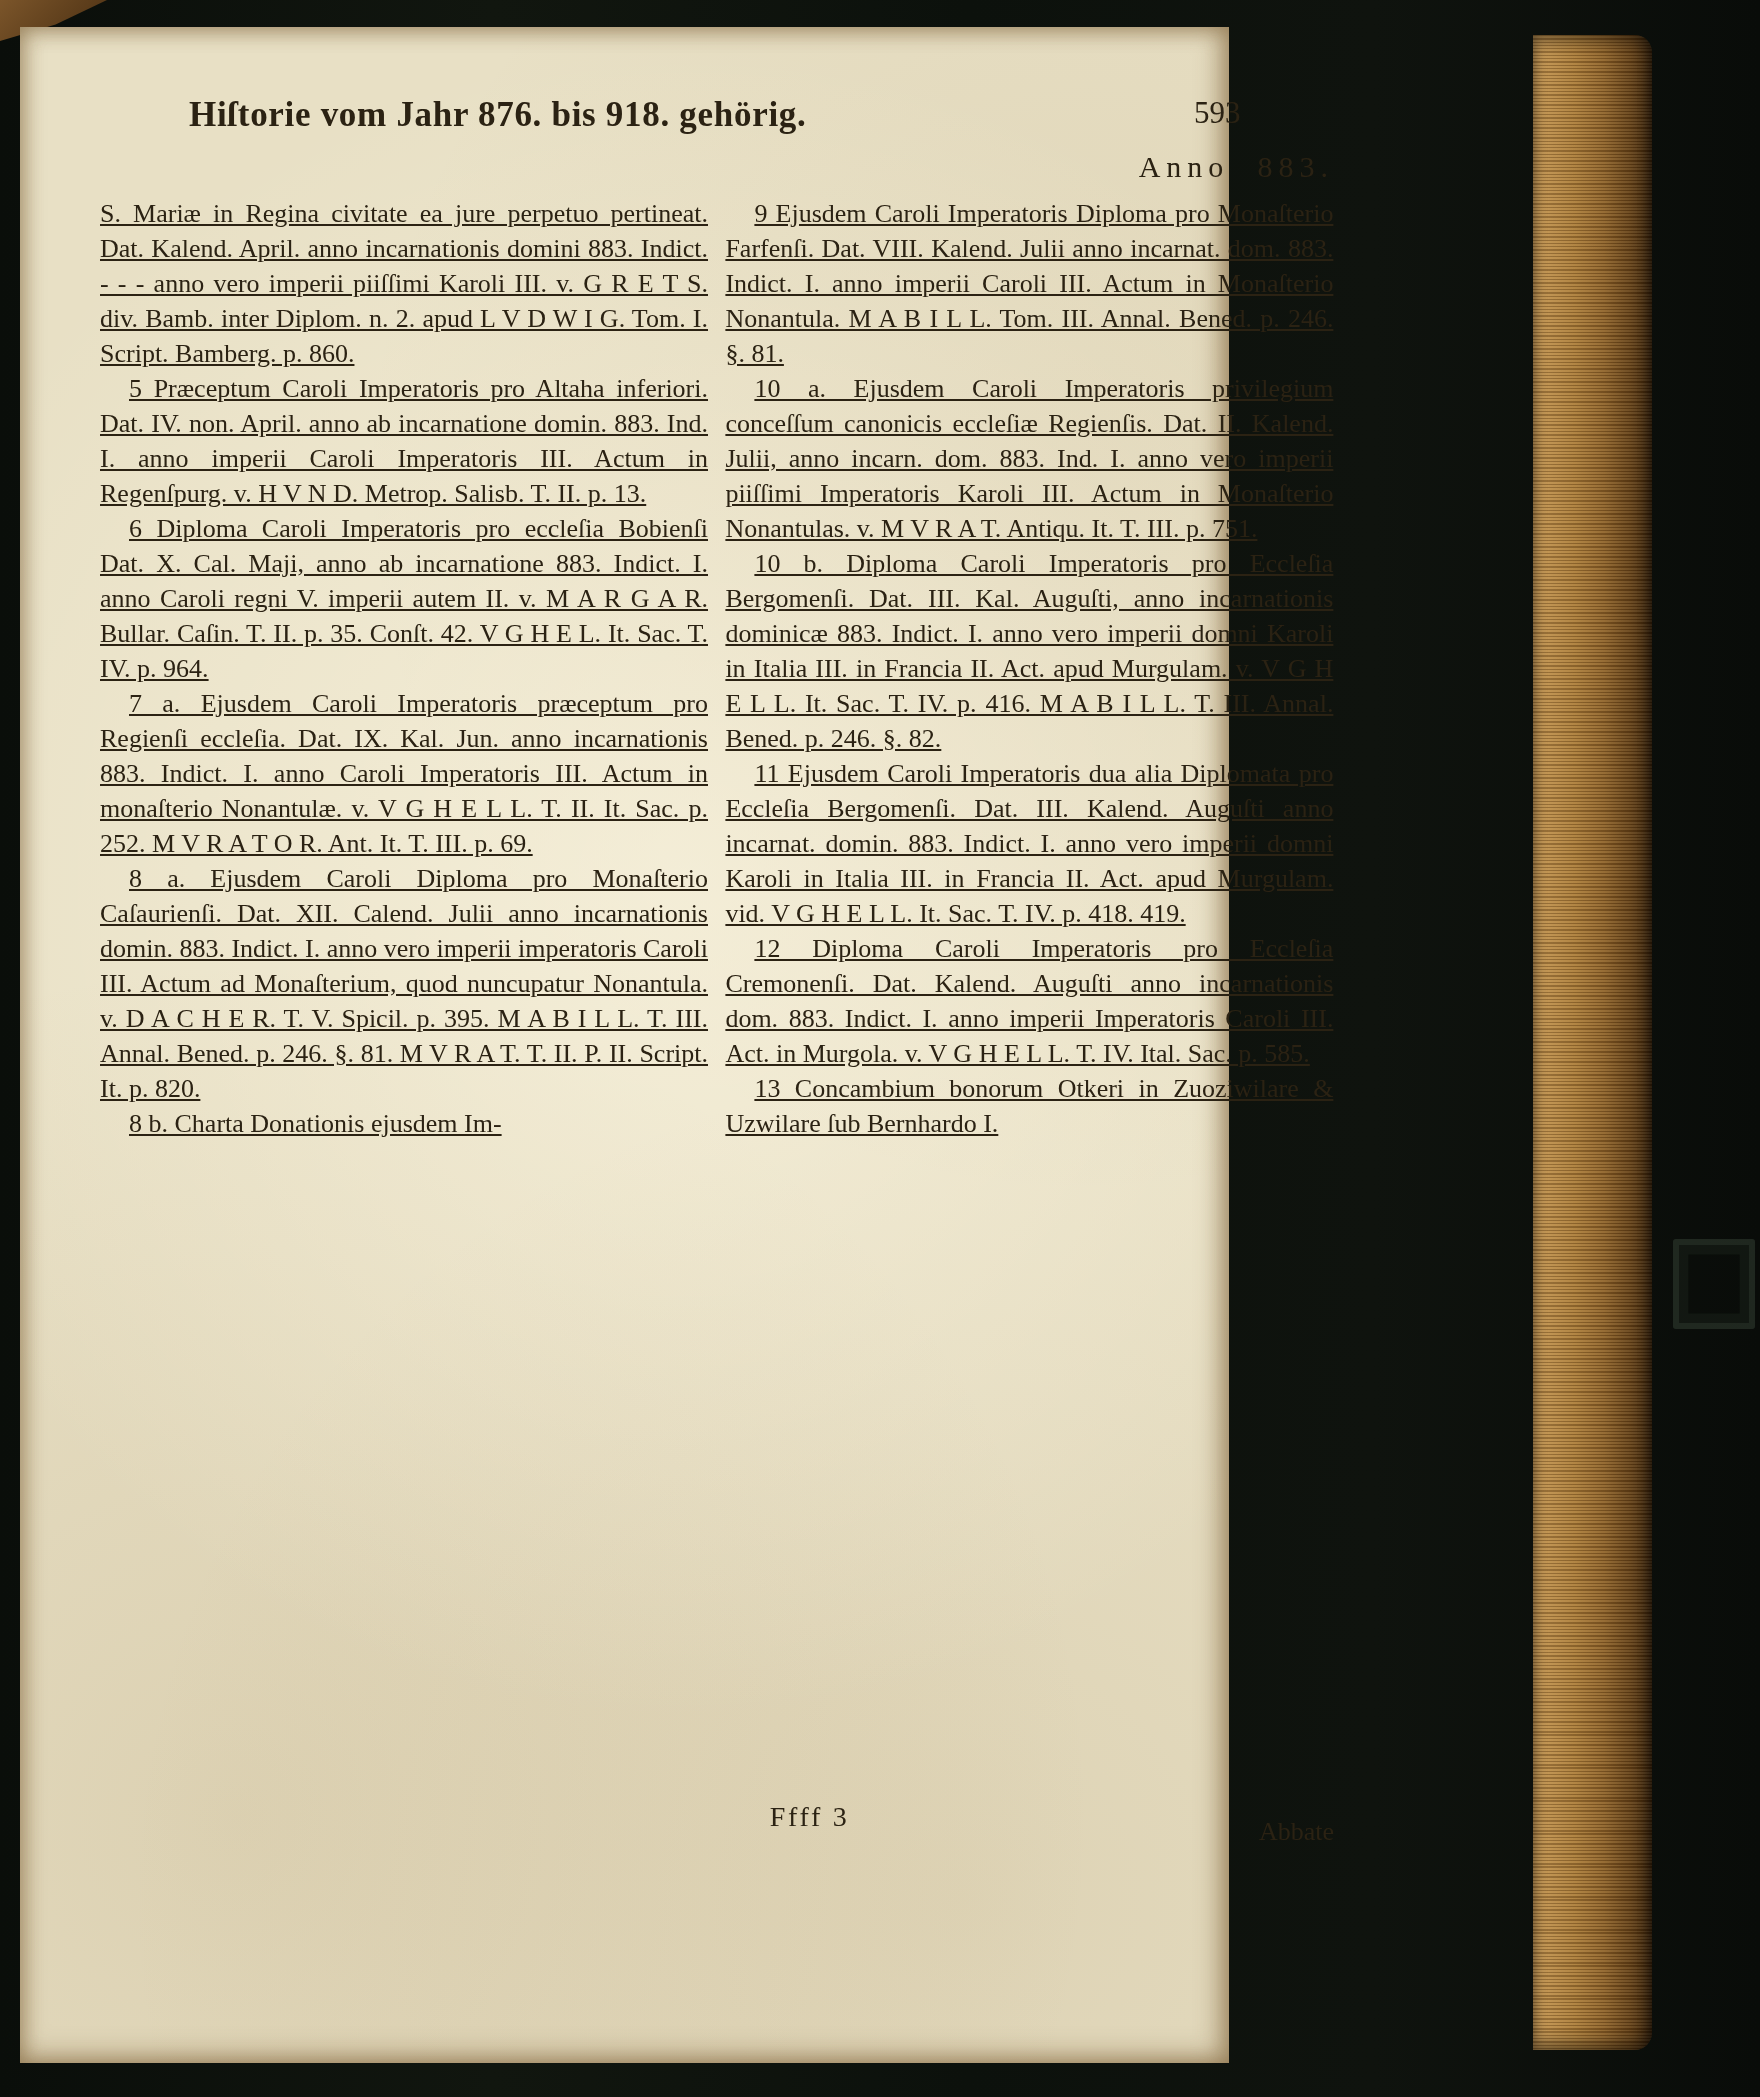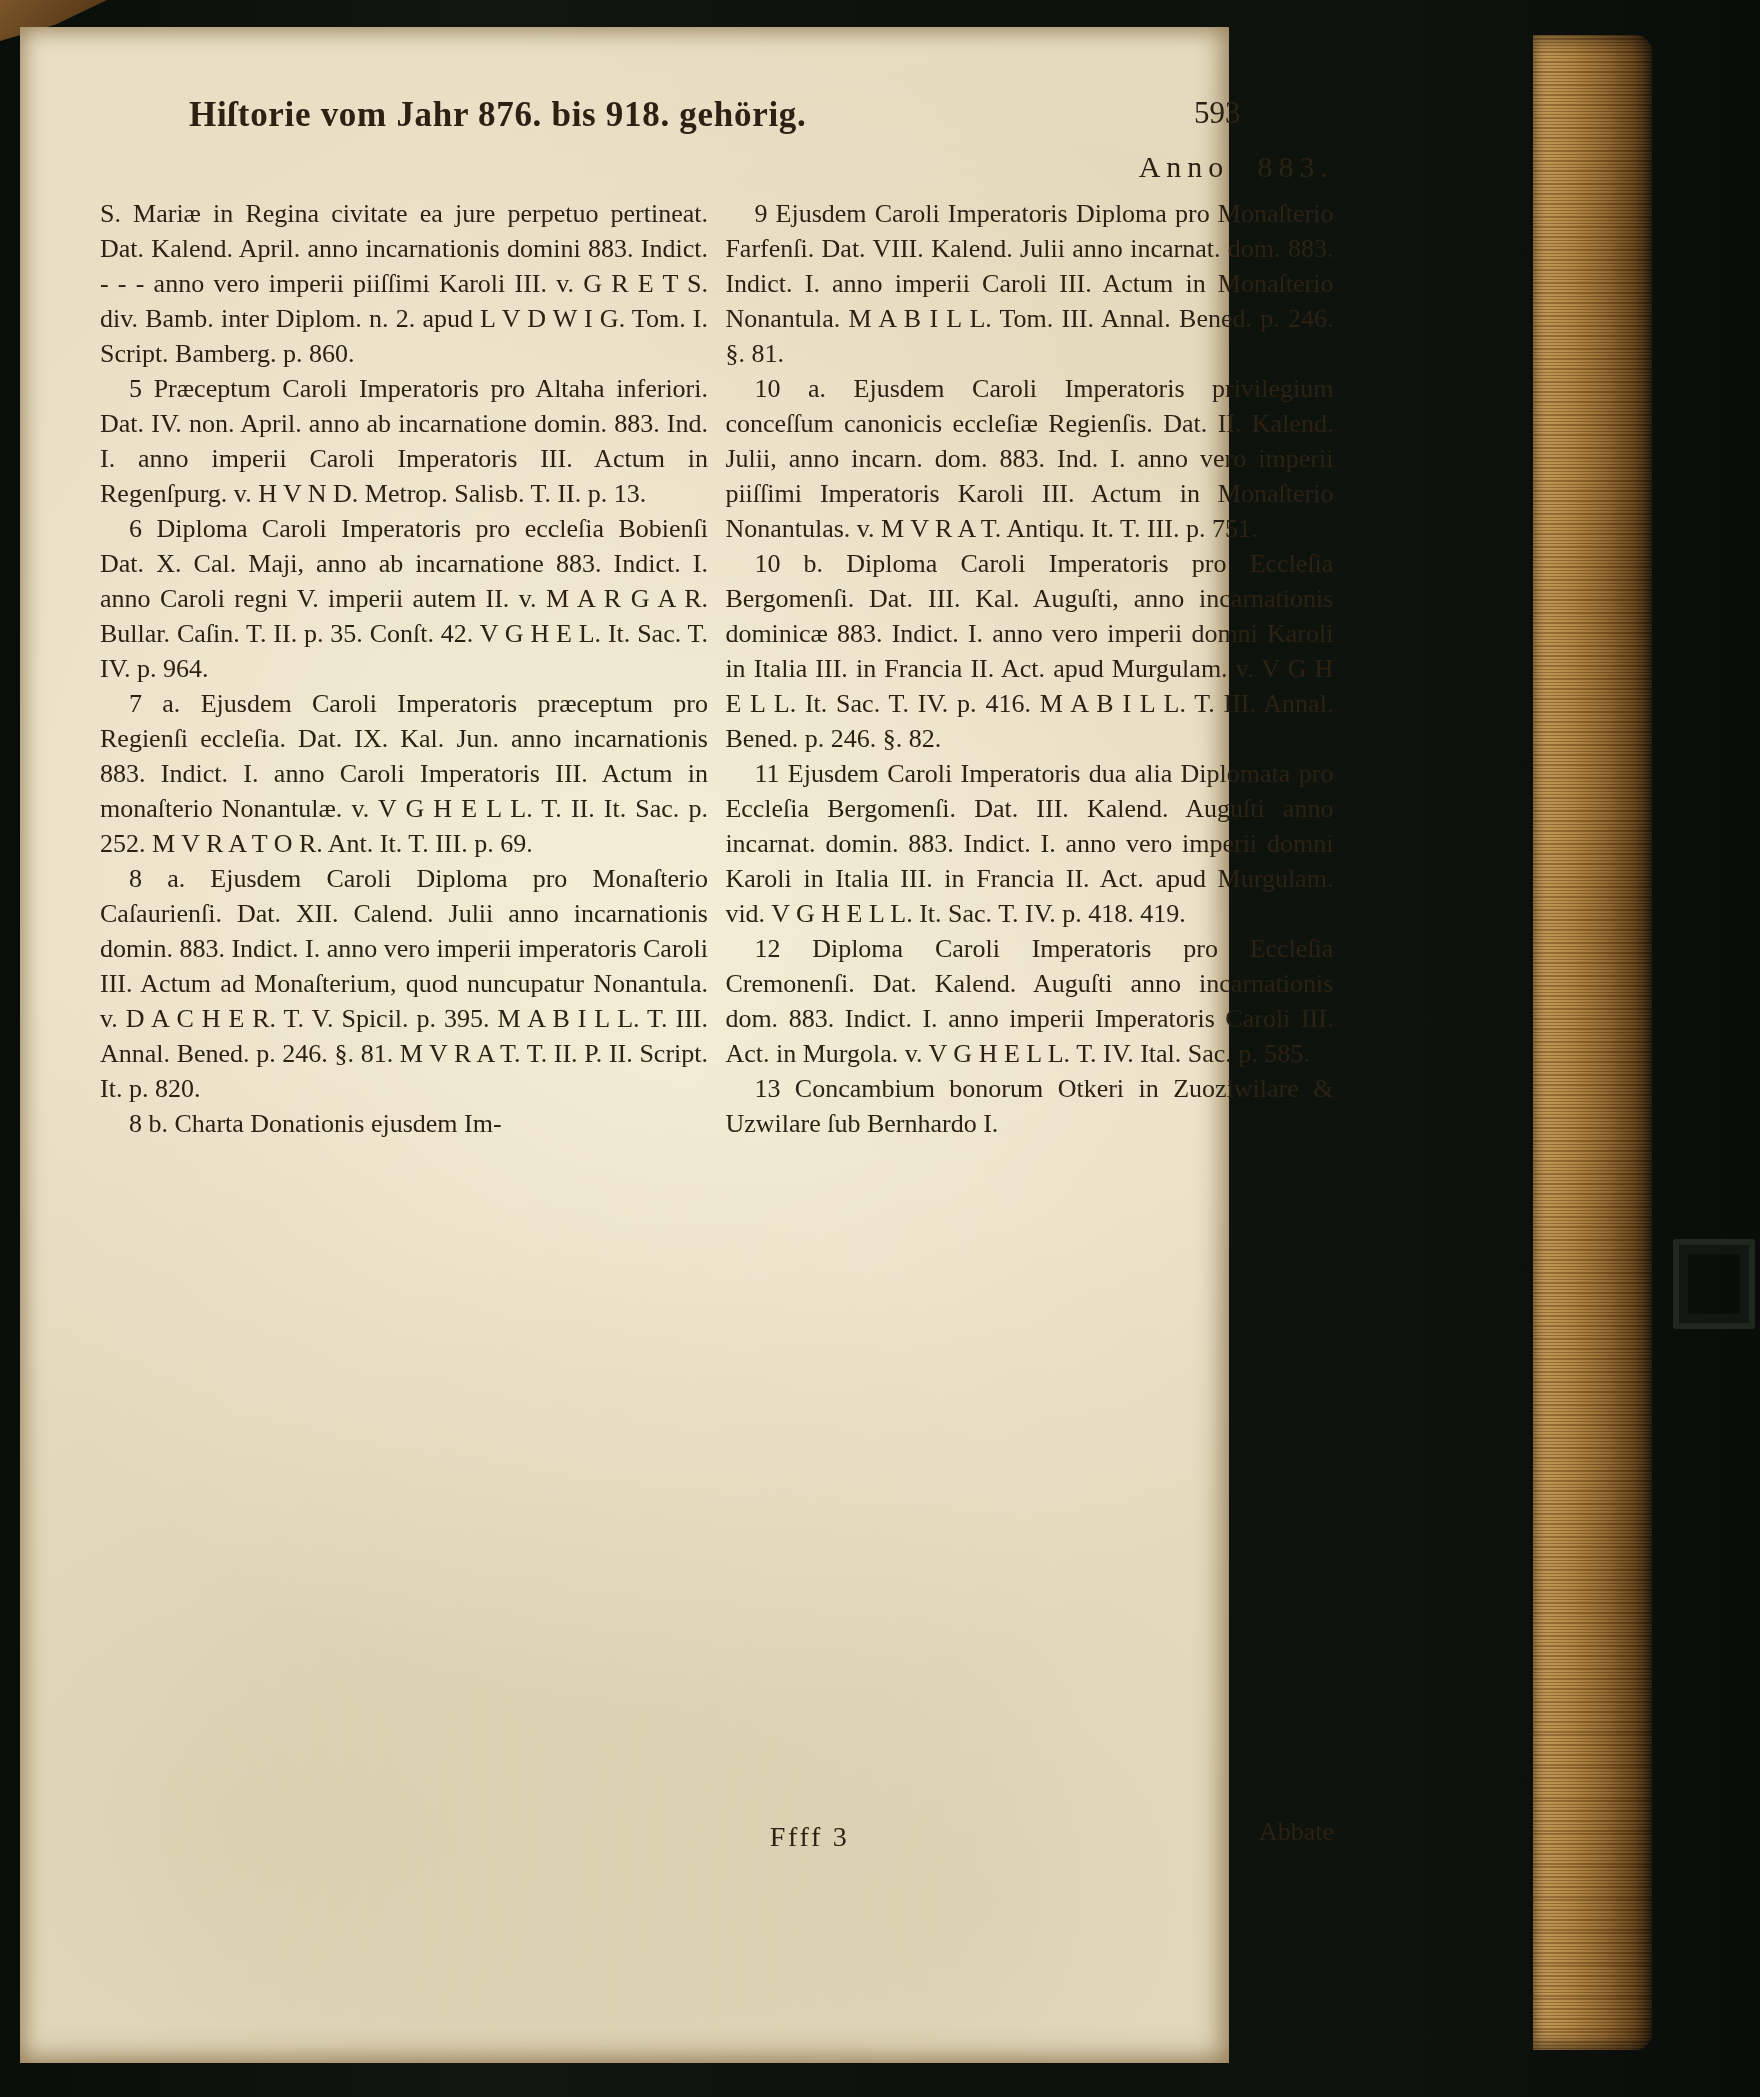--- a/index.html
+++ b/index.html
@@ -95,6 +95,7 @@
     line-height: 35px;
     text-align: justify;
     color: #2b2213;
+    text-decoration: underline;
   }
   .para { margin: 0; text-indent: 0; }
   .para.indent { text-indent: 29px; }

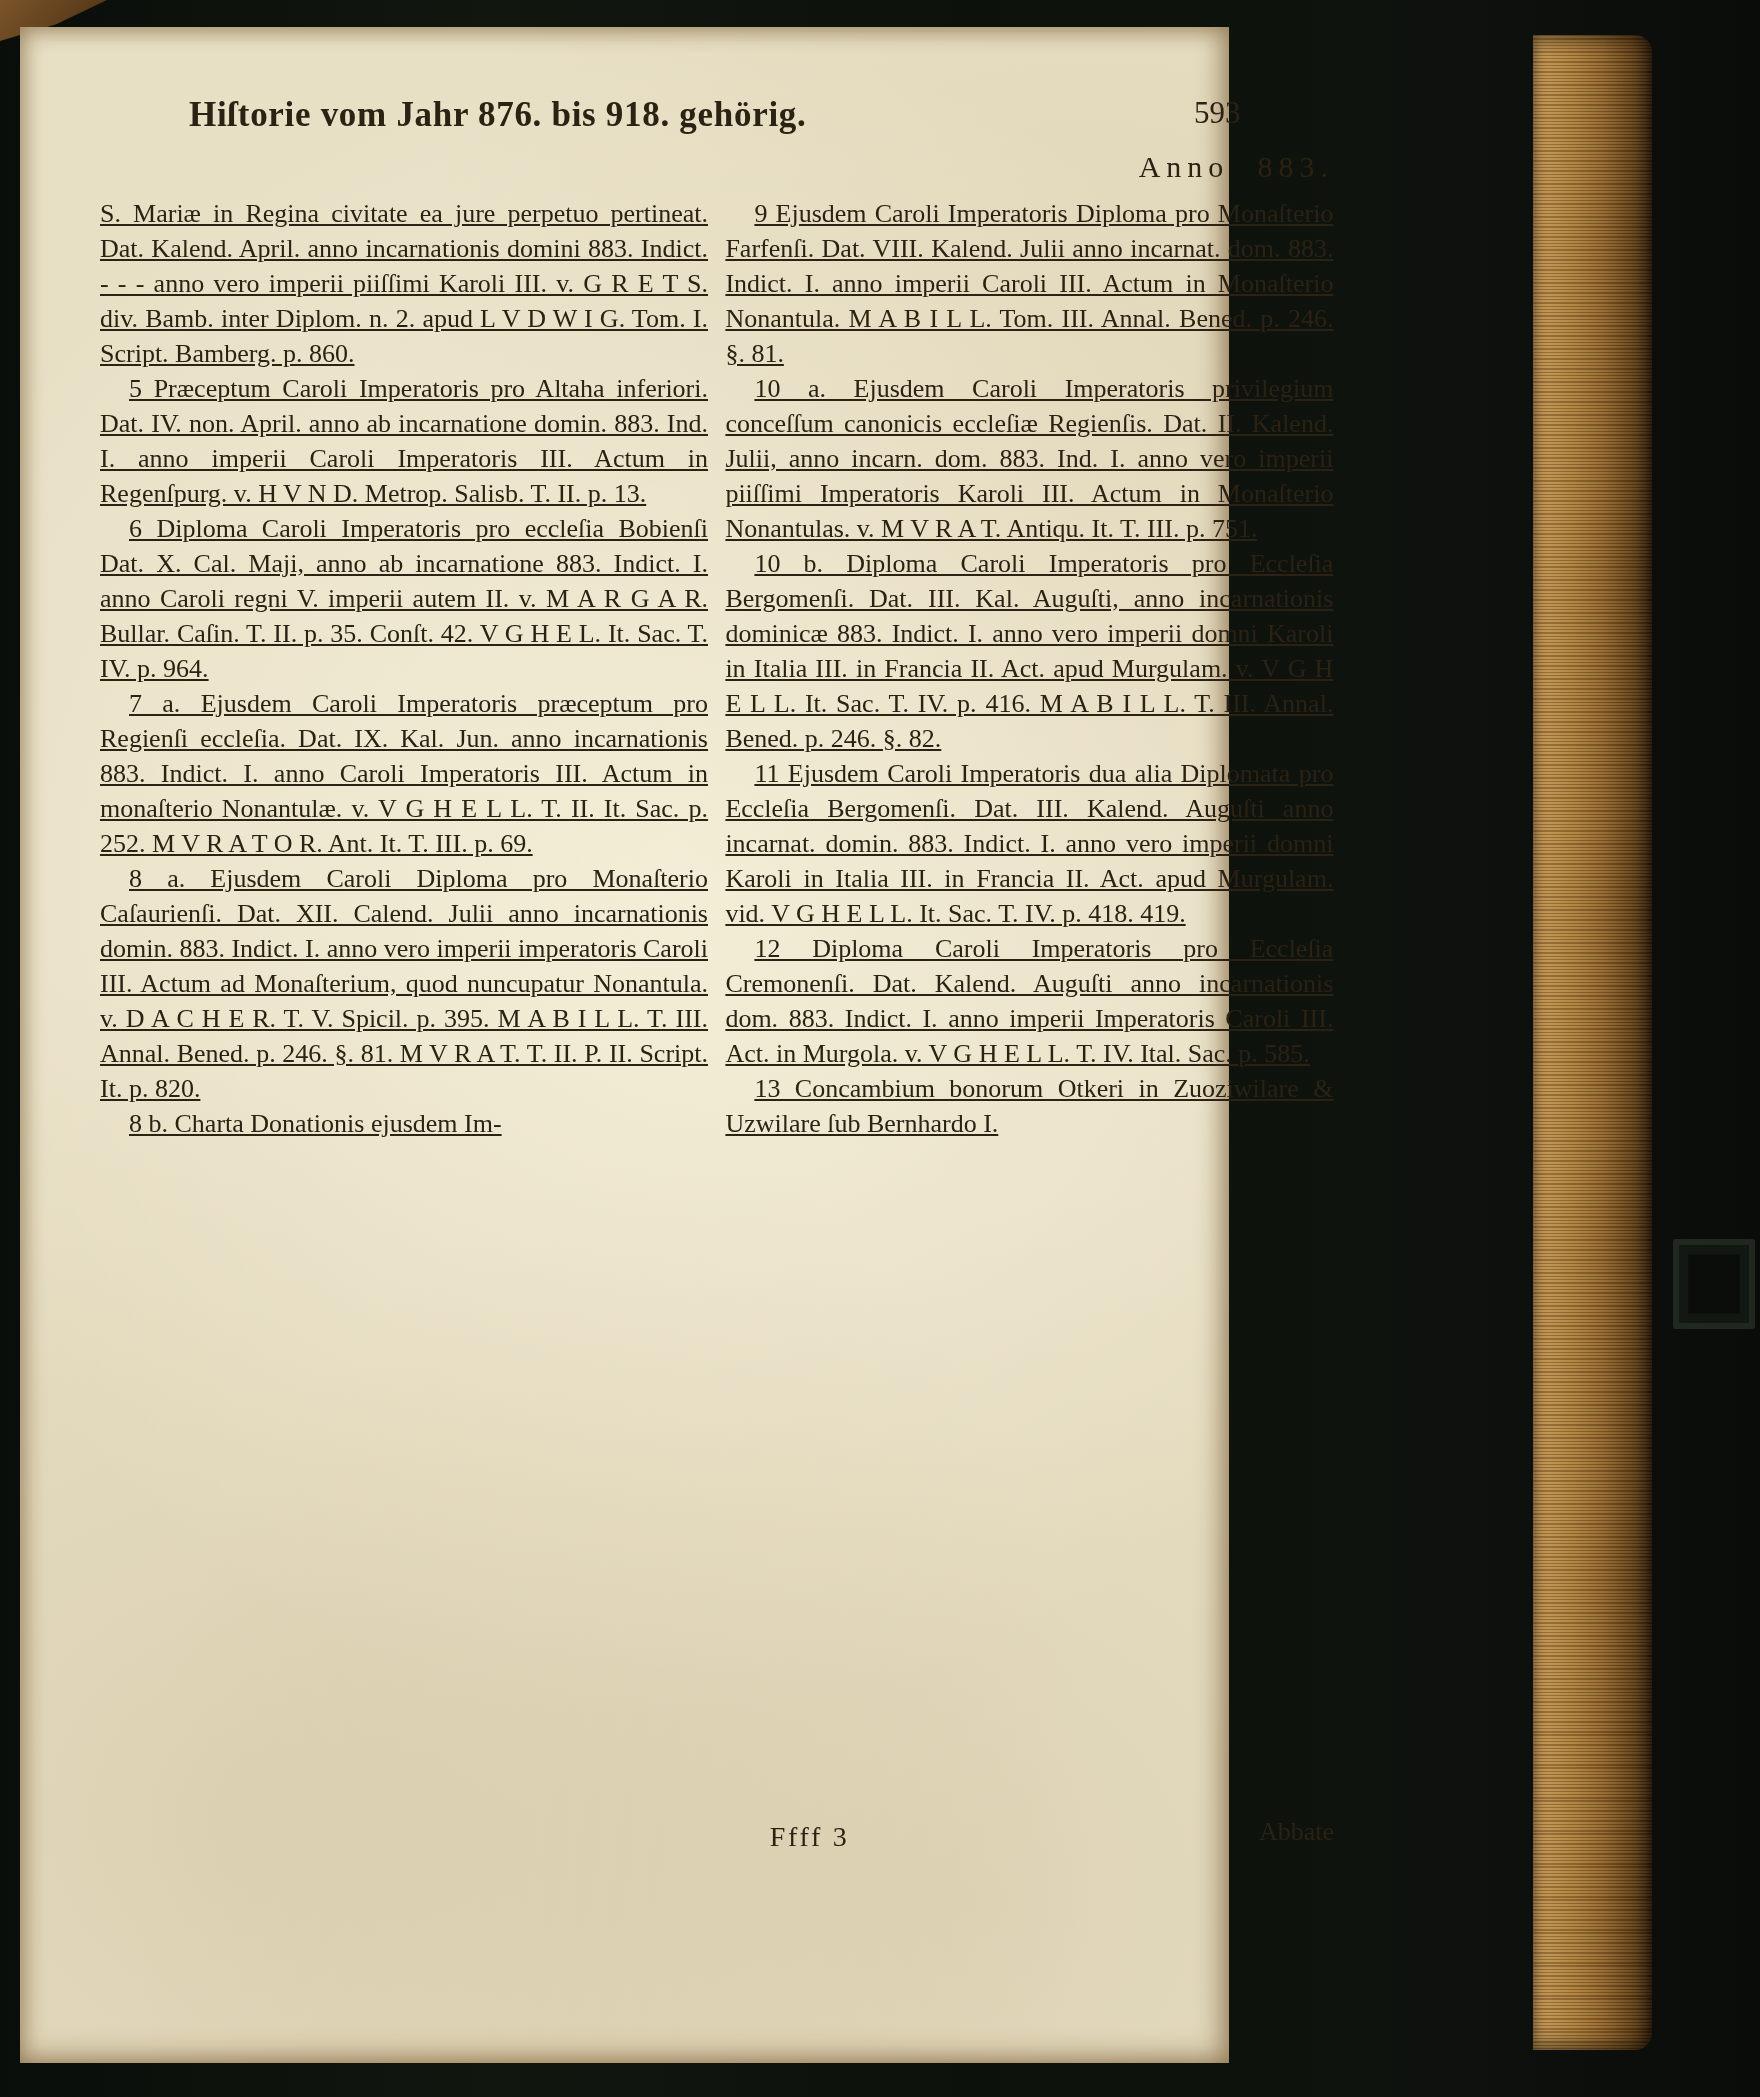--- a/index.html
+++ b/index.html
@@ -107,7 +107,6 @@
     font-size: 28px;
     letter-spacing: 2.7px;
     color: #2b2213;
-    margin-top: 20px;
   }
   .footer-catchword {
     position: absolute;

